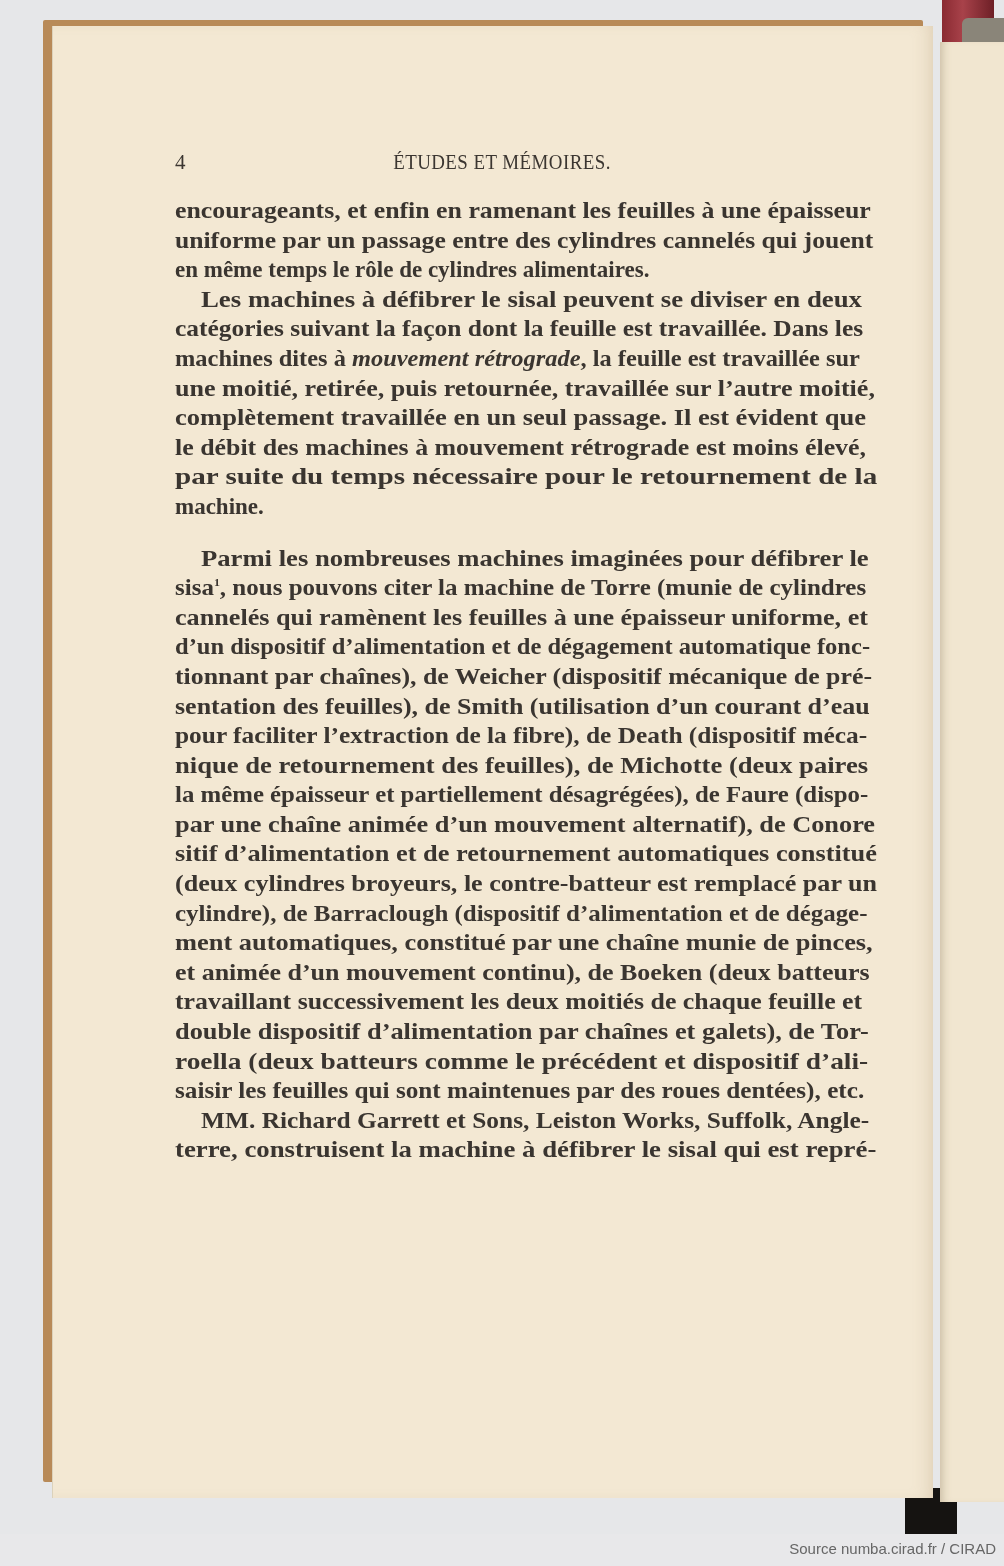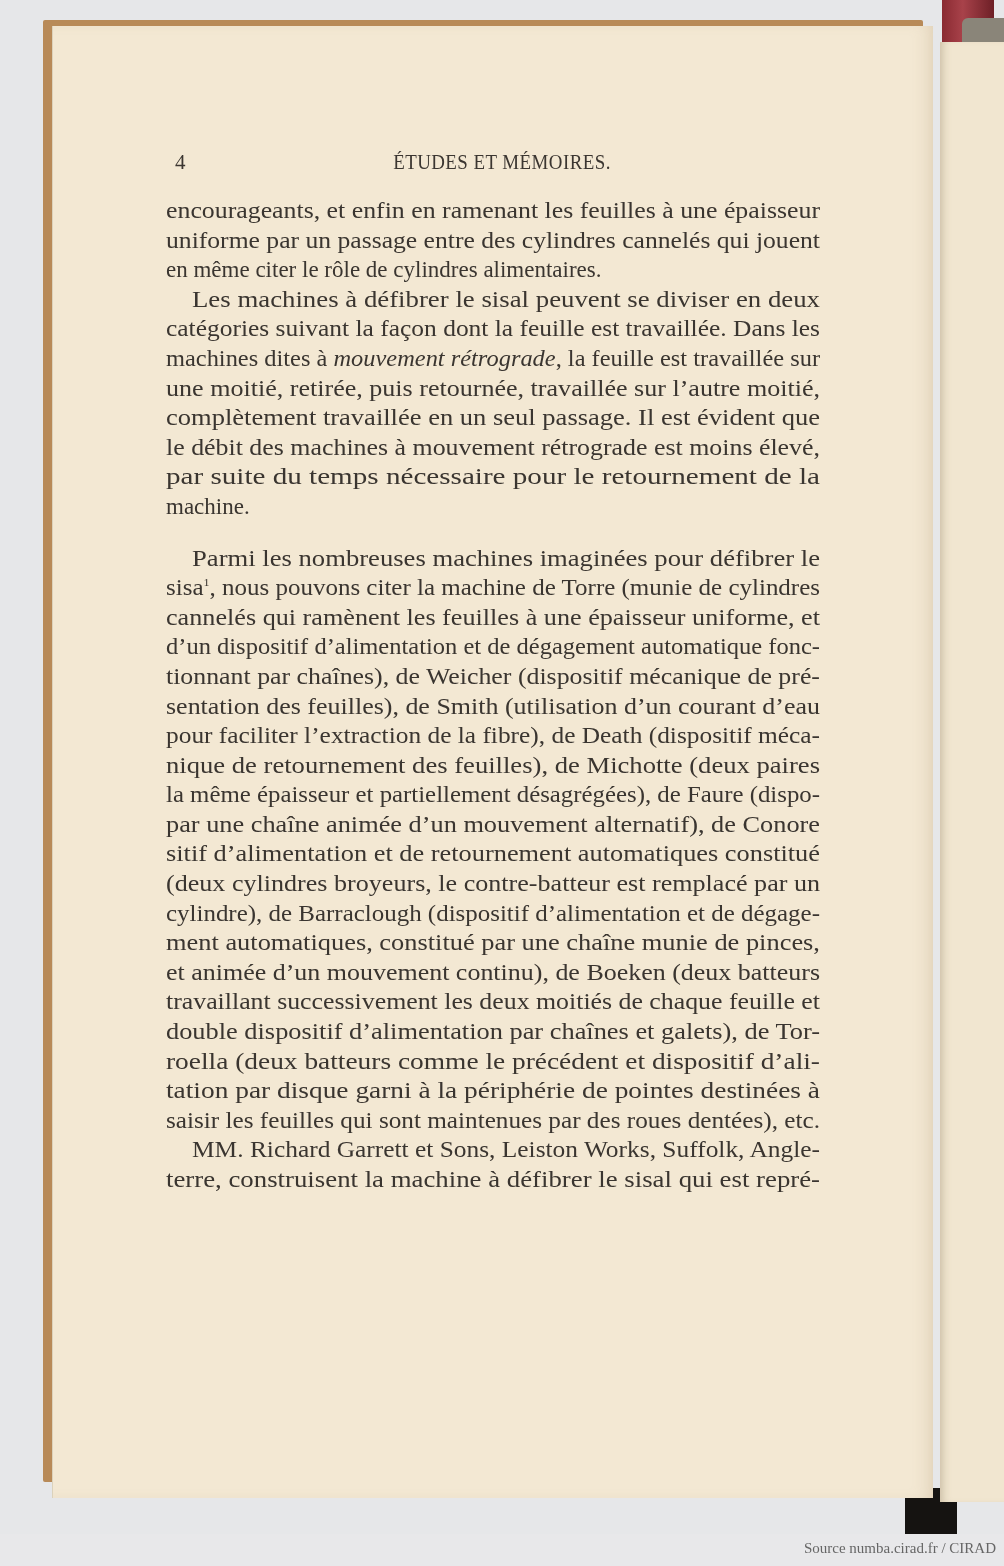--- a/index.html
+++ b/index.html
@@ -52,9 +52,10 @@
     letter-spacing: 0.5px; transform: scaleX(0.9);
   }
   .body-text {
-    position: absolute; left: 166px; top: 196px; width: 654px;
+    position: absolute; left: 175px; top: 196px; width: 654px;
     font-size: 23px; line-height: 29.6px; color: #3a3530;
     text-align: justify;
+    font-weight: bold;
   }
   .body-text .line {
     display: block; white-space: nowrap; text-align: justify;

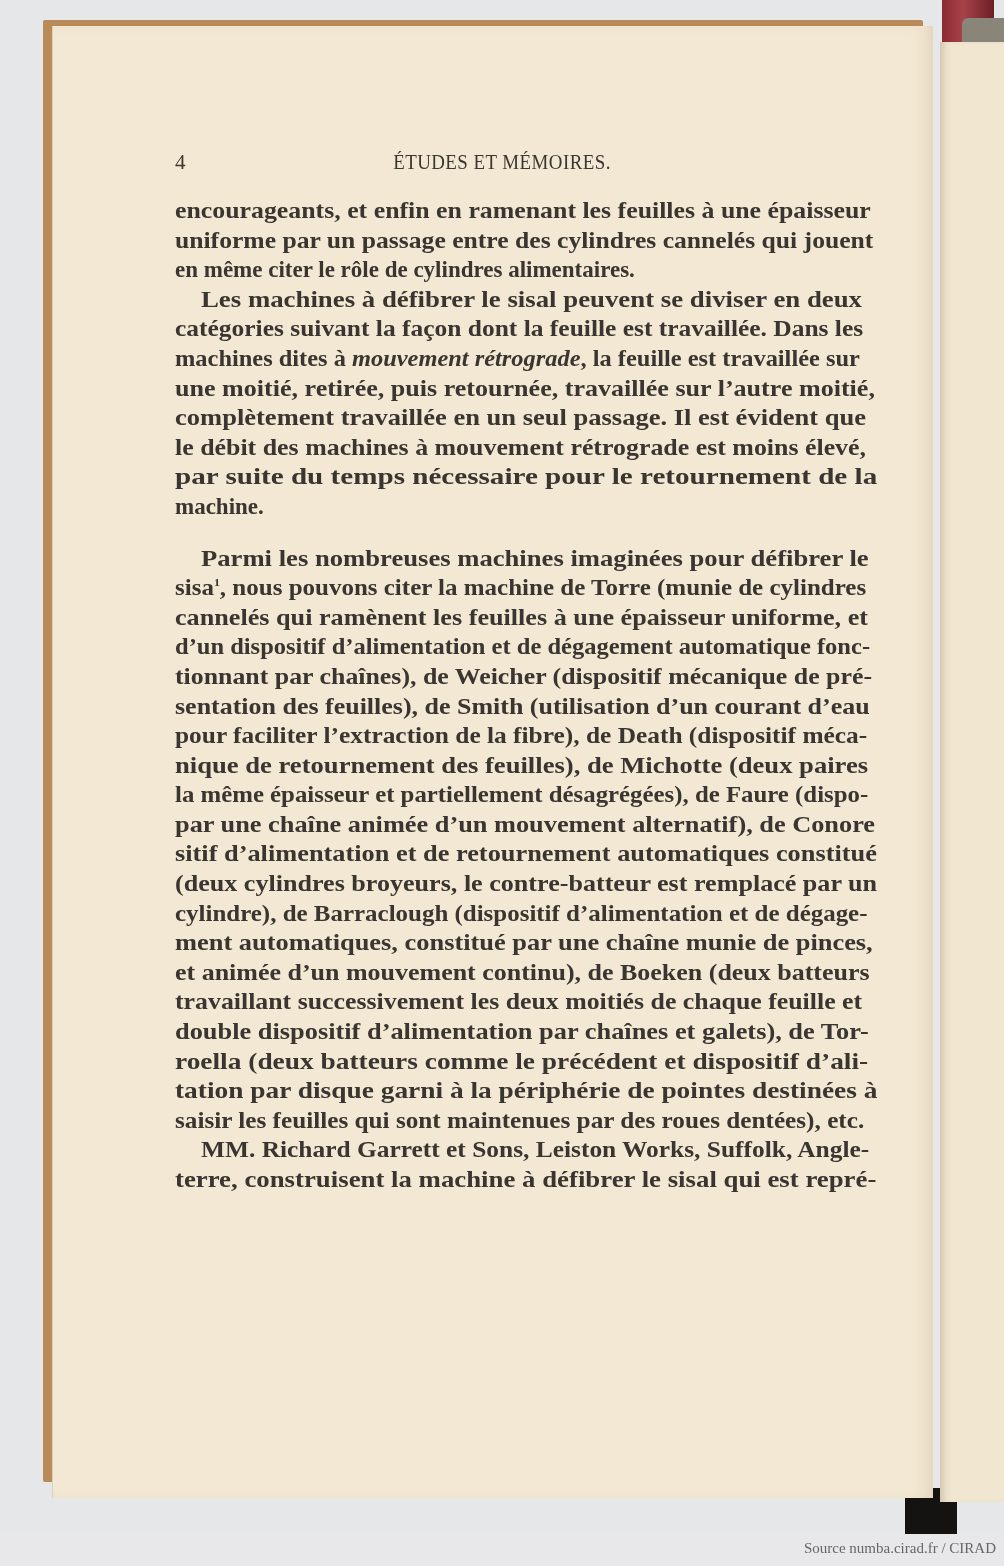--- a/index.html
+++ b/index.html
@@ -93,7 +93,7 @@
 
   <span class="line"><span style="display: inline-block; white-space: nowrap; transform: scaleX(1.1229); transform-origin: left center;">encourageants, et enfin en ramenant les feuilles à une épaisseur</span></span>
   <span class="line"><span style="display: inline-block; white-space: nowrap; transform: scaleX(1.1142); transform-origin: left center;">uniforme par un passage entre des cylindres cannelés qui jouent</span></span>
-  <span class="line last"><span style="display: inline-block; white-space: nowrap;">en même citer le rôle de cylindres alimentaires.</span></span>
+  <span class="line last"><span style="display: inline-block; white-space: nowrap;">en même temps le rôle de cylindres alimentaires.</span></span>
 
   <span class="line indent"><span style="display: inline-block; white-space: nowrap; transform: scaleX(1.1651); transform-origin: left center;">Les machines à défibrer le sisal peuvent se diviser en deux</span></span>
   <span class="line"><span style="display: inline-block; white-space: nowrap; transform: scaleX(1.1071); transform-origin: left center;">catégories suivant la façon dont la feuille est travaillée. Dans les</span></span>

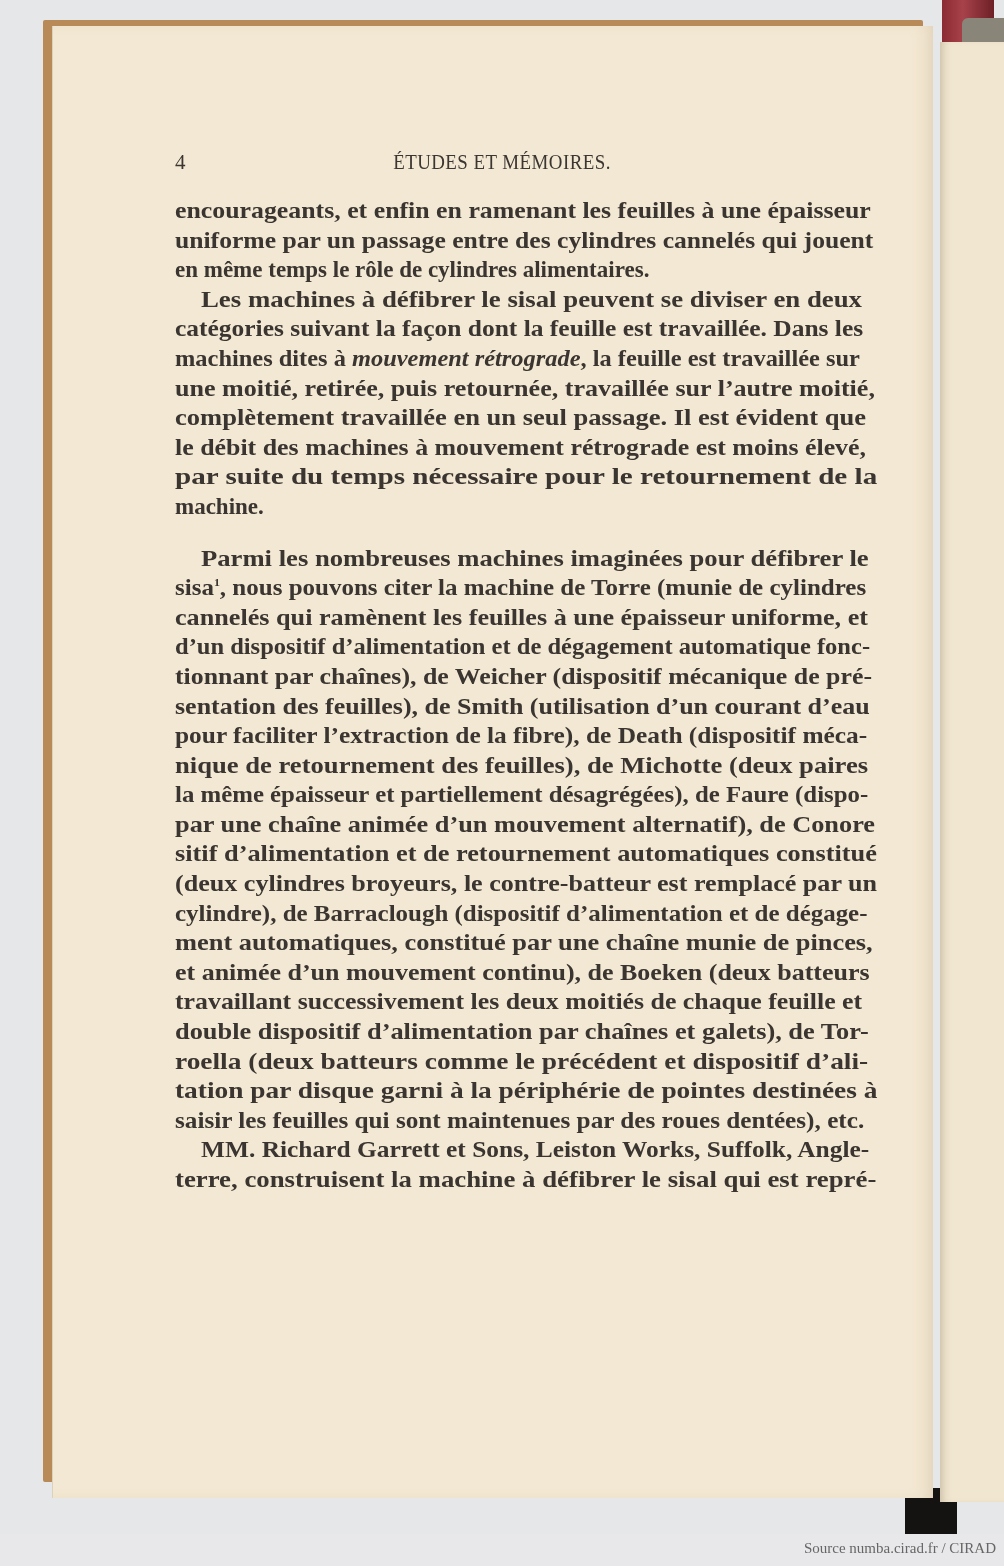--- a/index.html
+++ b/index.html
@@ -124,7 +124,6 @@
   <span class="line"><span style="display: inline-block; white-space: nowrap; transform: scaleX(1.1228); transform-origin: left center;">travaillant successivement les deux moitiés de chaque feuille et</span></span>
   <span class="line"><span style="display: inline-block; white-space: nowrap; transform: scaleX(1.1465); transform-origin: left center;">double dispositif d’alimentation par chaînes et galets), de Tor-</span></span>
   <span class="line"><span style="display: inline-block; white-space: nowrap; transform: scaleX(1.1907); transform-origin: left center;">roella (deux batteurs comme le précédent et dispositif d’ali-</span></span>
-  <span class="line"><span style="display: inline-block; white-space: nowrap; transform: scaleX(1.1907); transform-origin: left center;">tation par disque garni à la périphérie de pointes destinées à</span></span>
   <span class="line"><span style="display: inline-block; white-space: nowrap; transform: scaleX(1.0963); transform-origin: left center;">saisir les feuilles qui sont maintenues par des roues dentées), etc.</span></span>
 
   <span class="line indent"><span style="display: inline-block; white-space: nowrap; transform: scaleX(1.1048); transform-origin: left center;">MM. Richard Garrett et Sons, Leiston Works, Suffolk, Angle-</span></span>

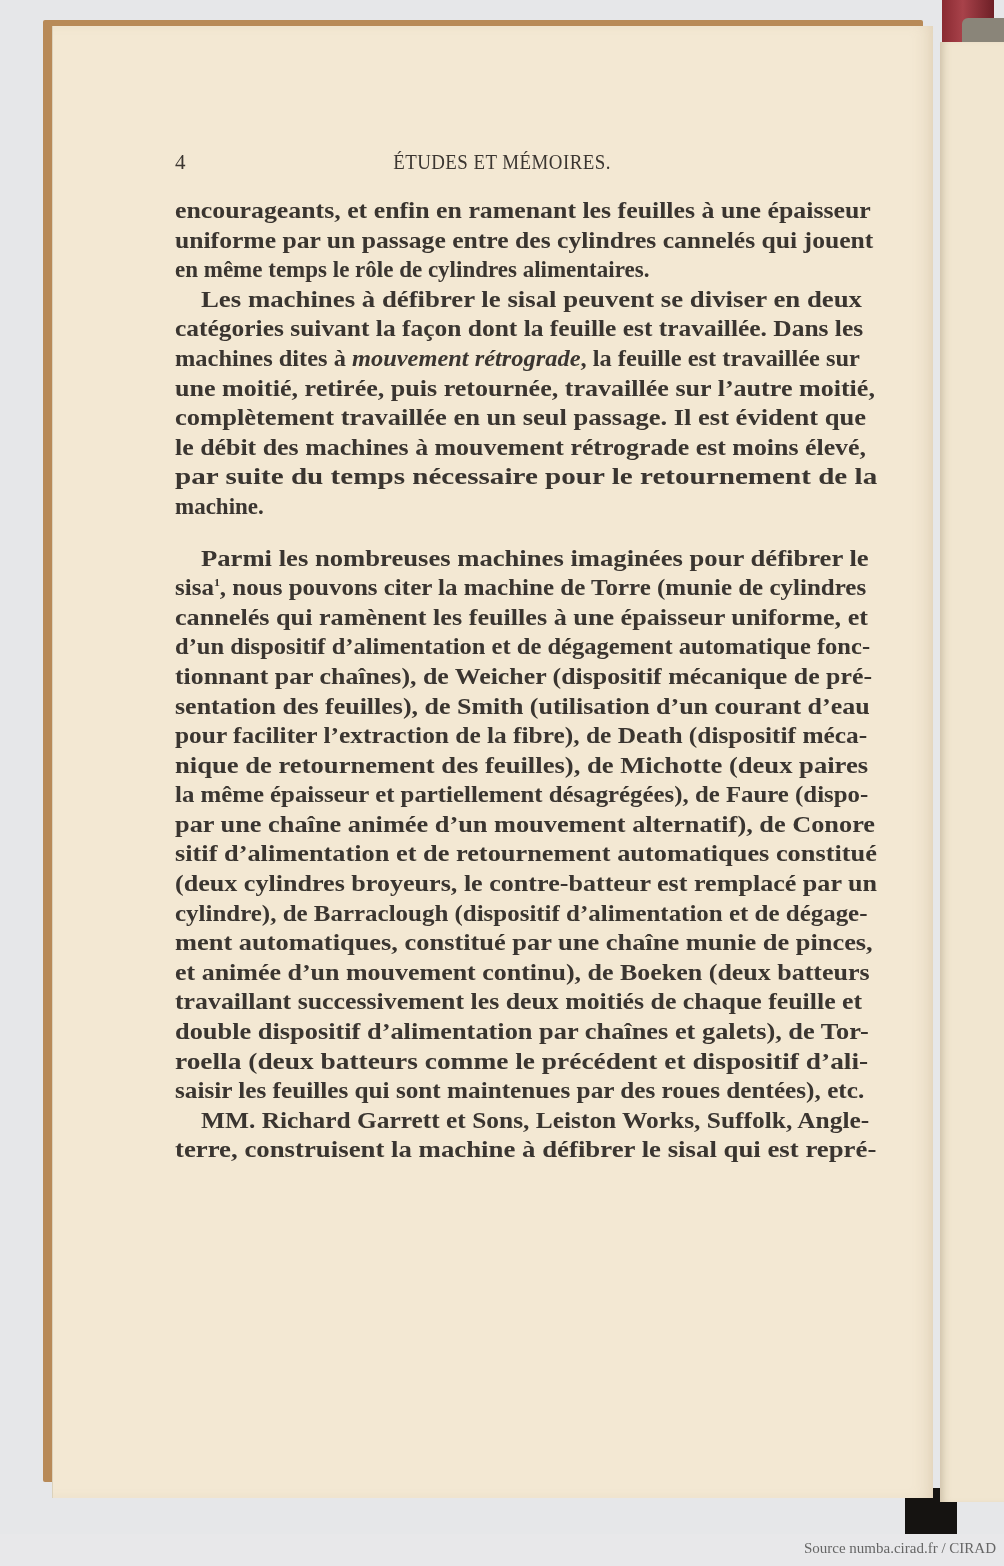--- a/index.html
+++ b/index.html
@@ -69,7 +69,7 @@
   .body-text sup { font-size: 11px; vertical-align: 9px; line-height: 0; }
   .source-credit {
     position: absolute; right: 8px; top: 1540px;
-    font-family: Liberation Serif, serif; font-size: 15px; color: #666;
+    font-family: Liberation Sans, sans-serif; font-size: 15px; color: #666;
   }
 </style>
 </head>

